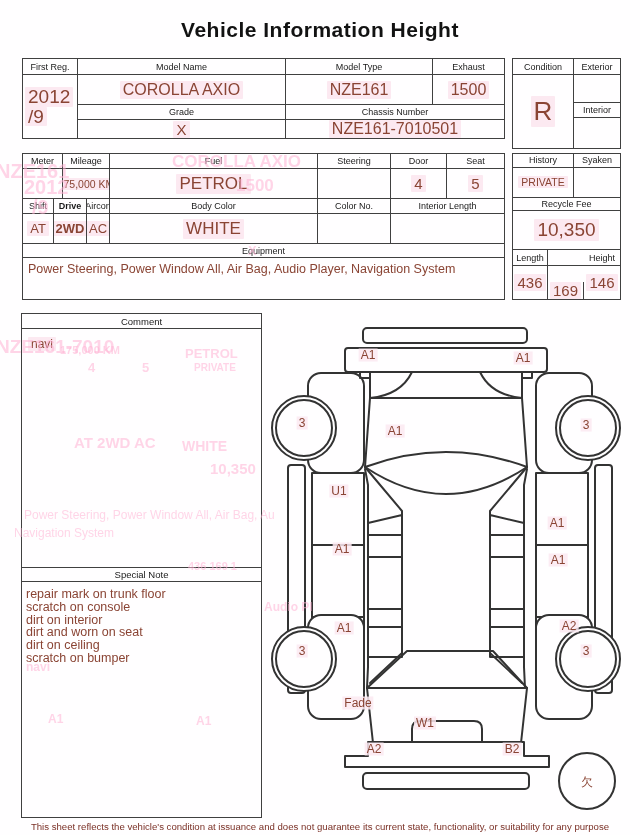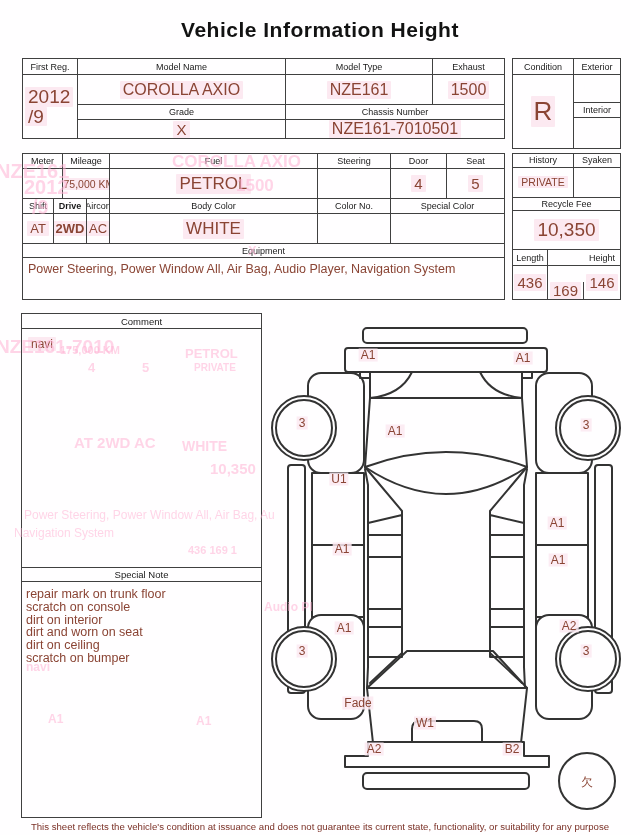--- a/index.html
+++ b/index.html
@@ -136,7 +136,7 @@
       <div class="cell hdr w23">Aircon</div>
       <div class="cell hdr w208">Body Color</div>
       <div class="cell hdr w73">Color No.</div>
-      <div class="cell hdr wgrow">Special Color</div>
+      <div class="cell hdr wgrow">Interior Length</div>
     </div>
     <div class="row rh30">
       <div class="cell val w31" style="font-size:13px;">

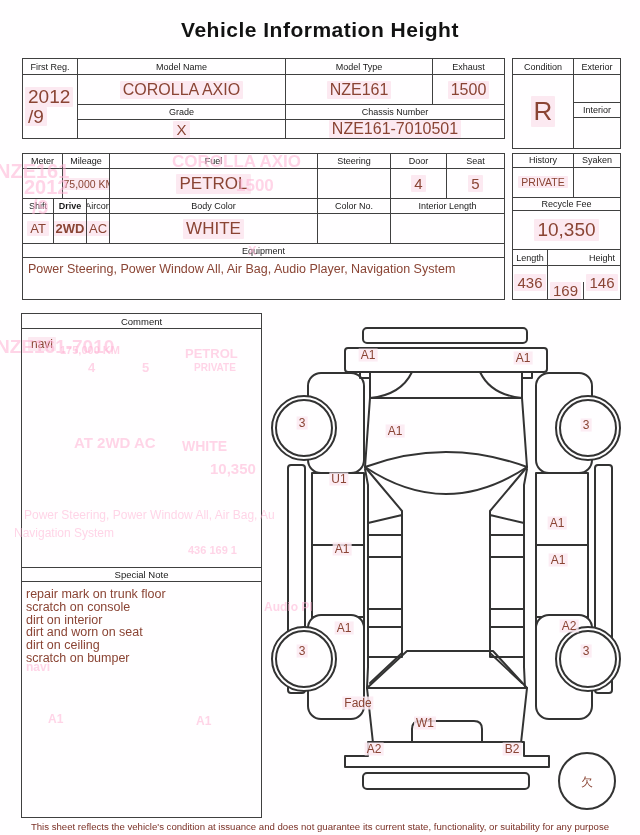--- a/index.html
+++ b/index.html
@@ -287,7 +287,7 @@
     <span class="dlabel" style="left:34px; top:108px;">3</span>
     <span class="dlabel" style="left:127px; top:116px;">A1</span>
     <span class="dlabel" style="left:318px; top:110px;">3</span>
-    <span class="dlabel" style="left:71px; top:164px;">U1</span>
+    <span class="dlabel" style="left:71px; top:176px;">U1</span>
     <span class="dlabel" style="left:289px; top:208px;">A1</span>
     <span class="dlabel" style="left:74px; top:234px;">A1</span>
     <span class="dlabel" style="left:290px; top:245px;">A1</span>

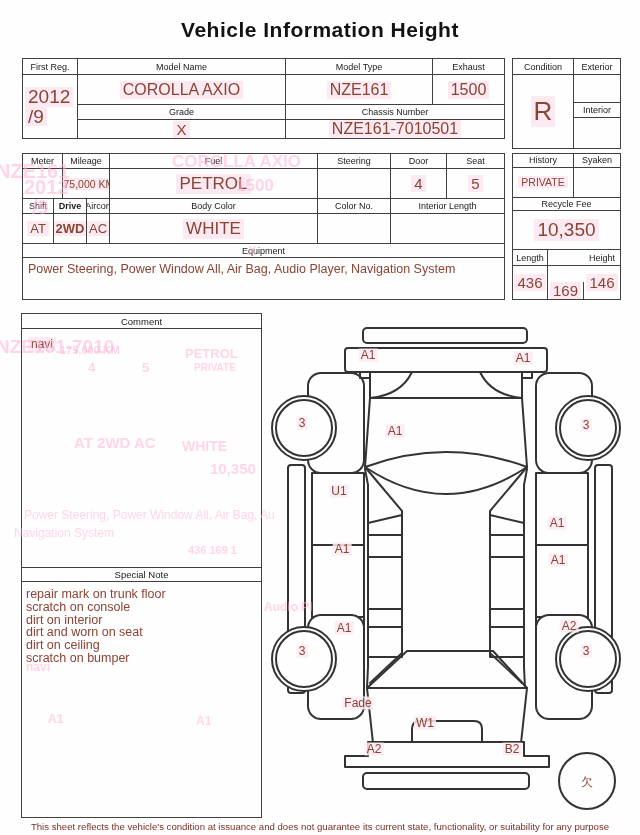--- a/index.html
+++ b/index.html
@@ -319,7 +319,7 @@
   <span class="g" style="left:210px; top:460px; font-size:15px;">10,350</span>
   <span class="g" style="left:24px; top:508px; font-size:12px; font-weight:400;">Power Steering, Power Window  All, Air Bag, Au</span>
   <span class="g" style="left:14px; top:526px; font-size:12px; font-weight:400;">Navigation System</span>
-  <span class="g" style="left:188px; top:544px; font-size:11px;">436  169  1</span>
+  <span class="g" style="left:188px; top:560px; font-size:11px;">436  169  1</span>
   <span class="g" style="left:26px; top:660px; font-size:12px;">navi</span>
   <span class="g" style="left:48px; top:712px; font-size:12px;">A1</span>
   <span class="g" style="left:196px; top:714px; font-size:12px;">A1</span>

